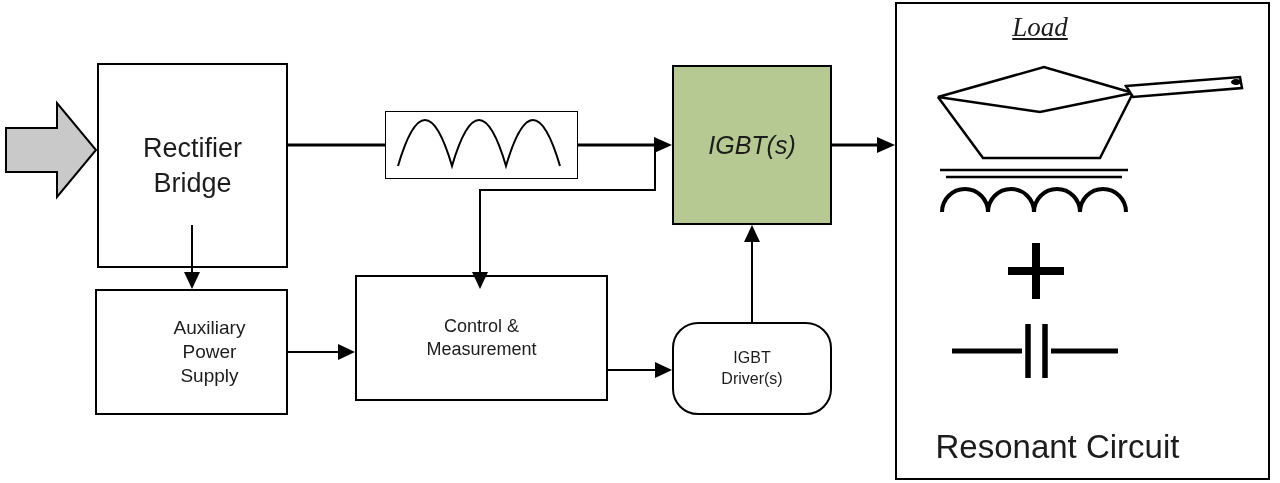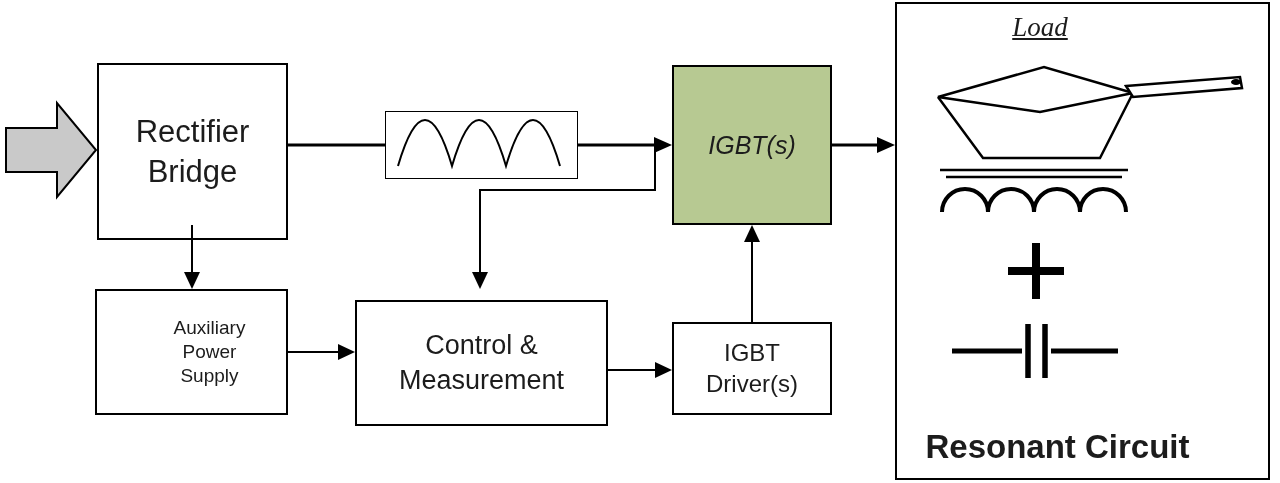--- a/index.html
+++ b/index.html
@@ -20,7 +20,7 @@
 
 <div class="stage">
 
-  <div class="box" style="left:97px; top:63px; width:191px; height:177px; font-size:31px;">
+  <div class="box" style="left:97px; top:63px; width:191px; height:205px; font-size:27px;">
     <span>Rectifier
 Bridge</span>
   </div>

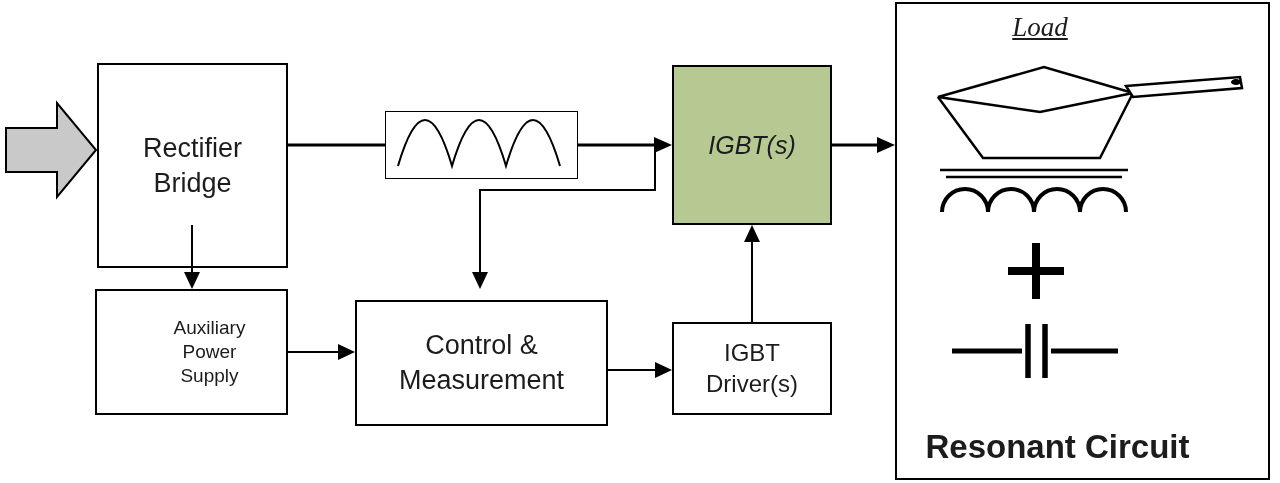--- a/index.html
+++ b/index.html
@@ -37,7 +37,7 @@
 Supply</span>
   </div>
 
-  <div class="box" style="left:355px; top:300px; width:253px; height:126px; font-size:27px;">
+  <div class="box" style="left:355px; top:275px; width:253px; height:126px; font-size:18px;">
     <span>Control &amp;
 Measurement</span>
   </div>

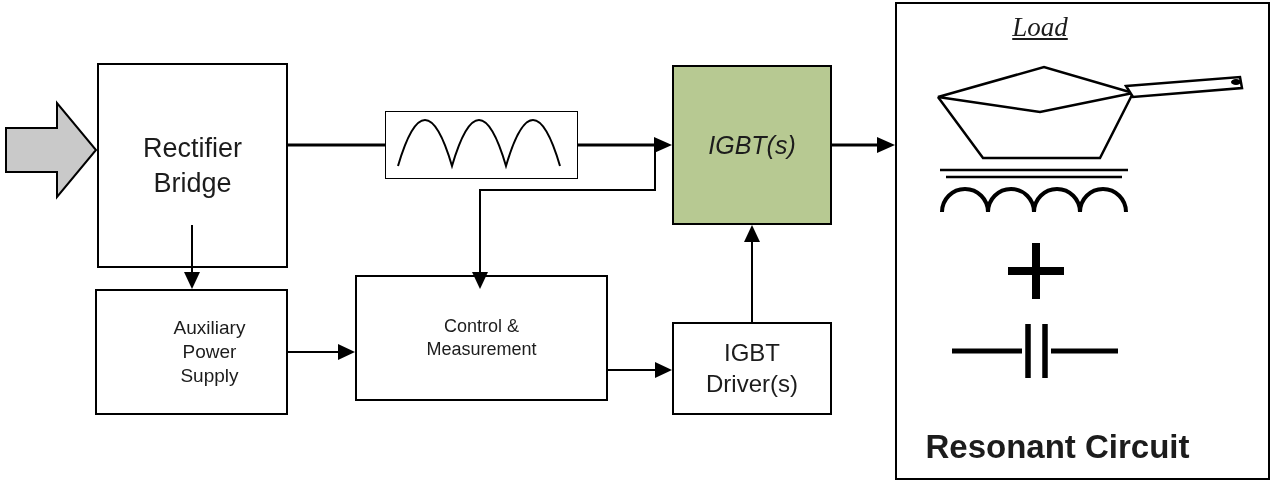--- a/index.html
+++ b/index.html
@@ -42,7 +42,7 @@
 Measurement</span>
   </div>
 
-  <div class="box" style="left:672px; top:322px; width:160px; height:93px; font-size:24px;">
+  <div class="box" style="left:672px; top:322px; width:160px; height:93px; font-size:16px;border-radius:26px;">
     <span>IGBT
 Driver(s)</span>
   </div>

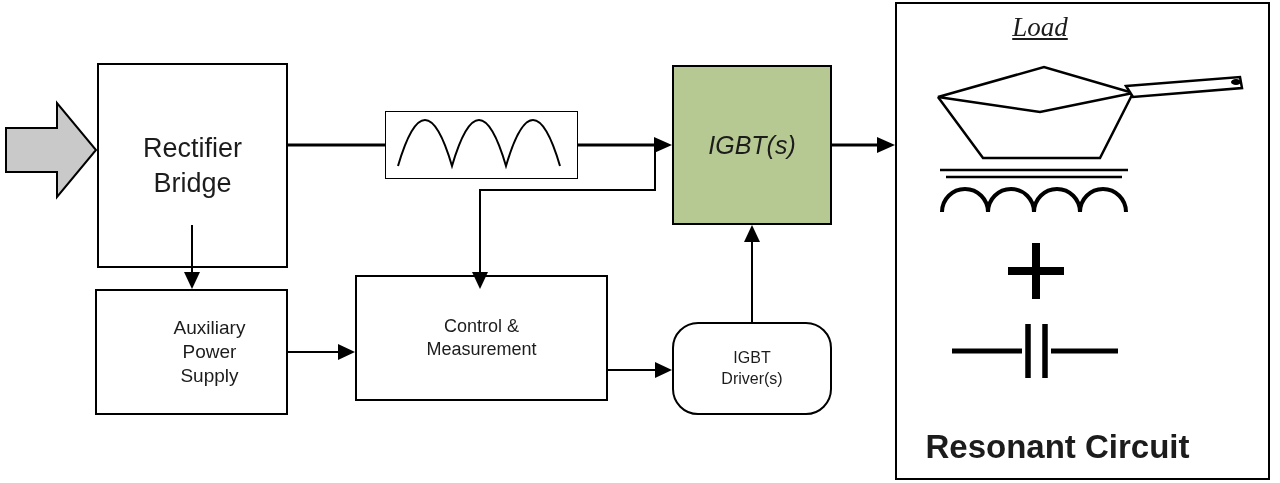--- a/index.html
+++ b/index.html
@@ -53,7 +53,7 @@
 
   <div class="floating-label" style="left:895px; top:12px; width:290px; font:italic 27px 'Liberation Serif', serif;text-decoration:underline;">Load</div>
 
-  <div class="floating-label" style="left:897px; top:428px; width:321px; font-size:33px;font-weight:bold;">Resonant Circuit</div>
+  <div class="floating-label" style="left:897px; top:428px; width:321px; font-size:33px;">Resonant Circuit</div>
 
   <svg class="overlay" width="1280" height="483" viewBox="0 0 1280 483">
 

